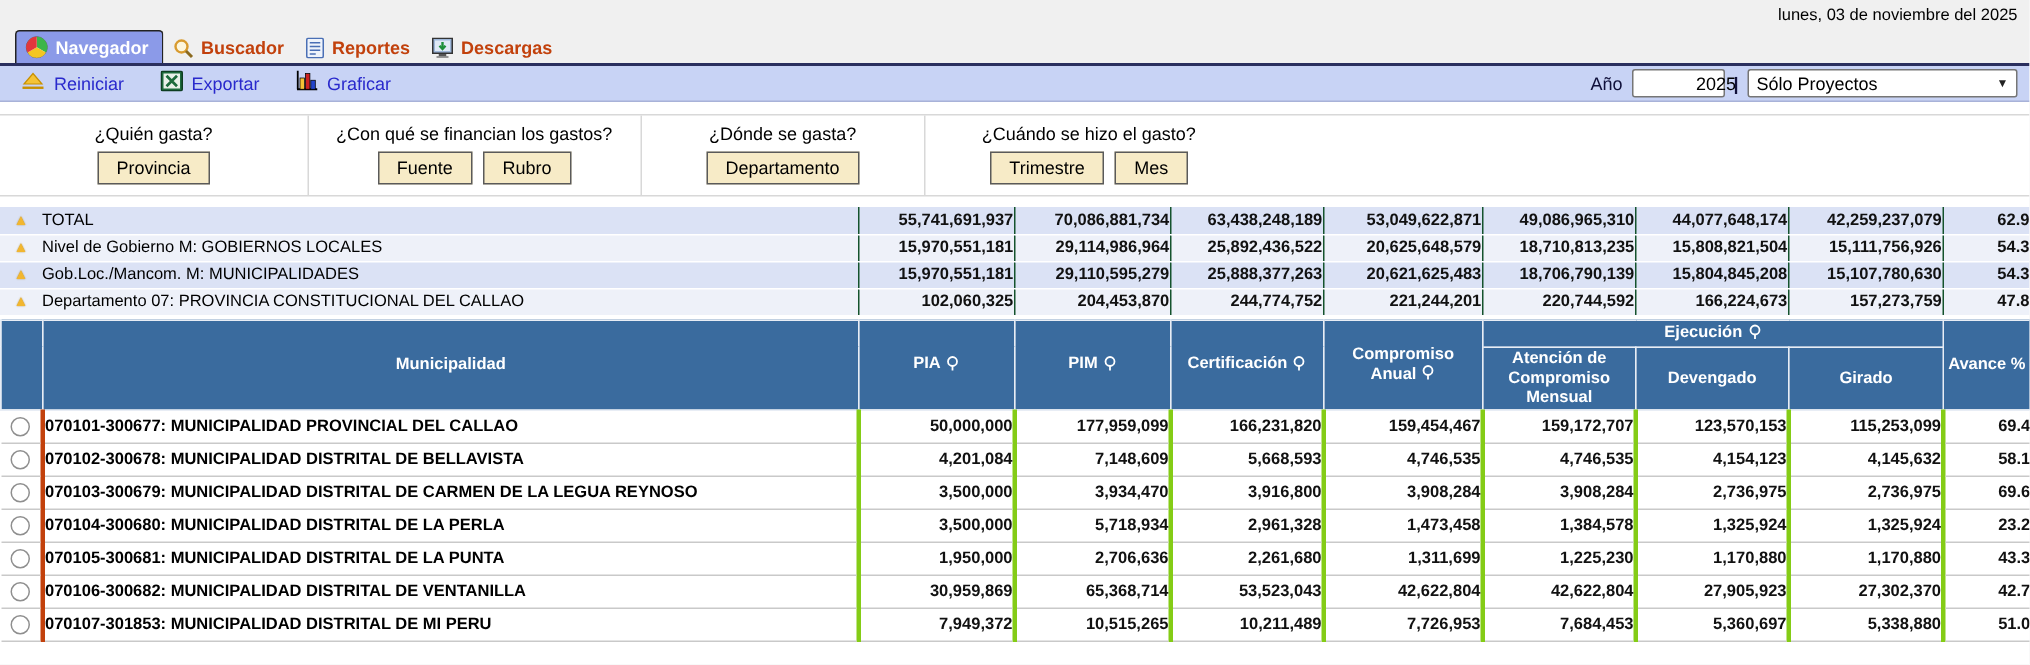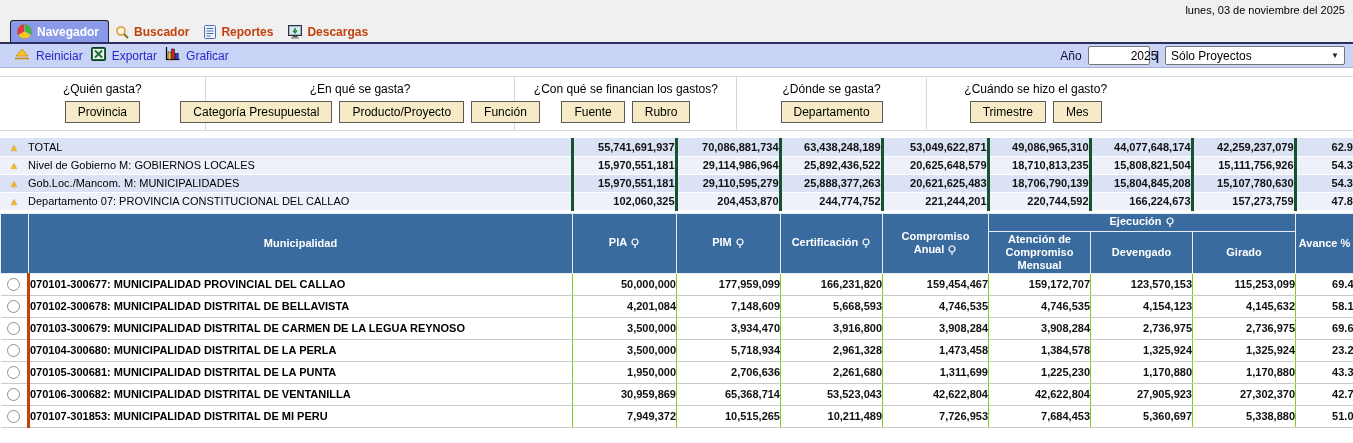--- a/index.html
+++ b/index.html
@@ -17,7 +17,7 @@
 
   
   .toolbar { height:24px; background:#c8d3f5; display:flex; align-items:center; justify-content:space-between; padding:0 8px 0 14px; border-bottom:1px solid #a8b2d8; }
-  .tools { display:flex; gap:8px; align-items:center; }
+  .tools { display:flex; gap:24px; align-items:center; }
   .tool { display:flex; align-items:center; gap:6px; font-size:12px; color:#2929cc; cursor:pointer; }
   .year-area { display:flex; align-items:center; gap:6px; font-size:12px; }
   .year-label { font-weight:normal; color:#10103a; }

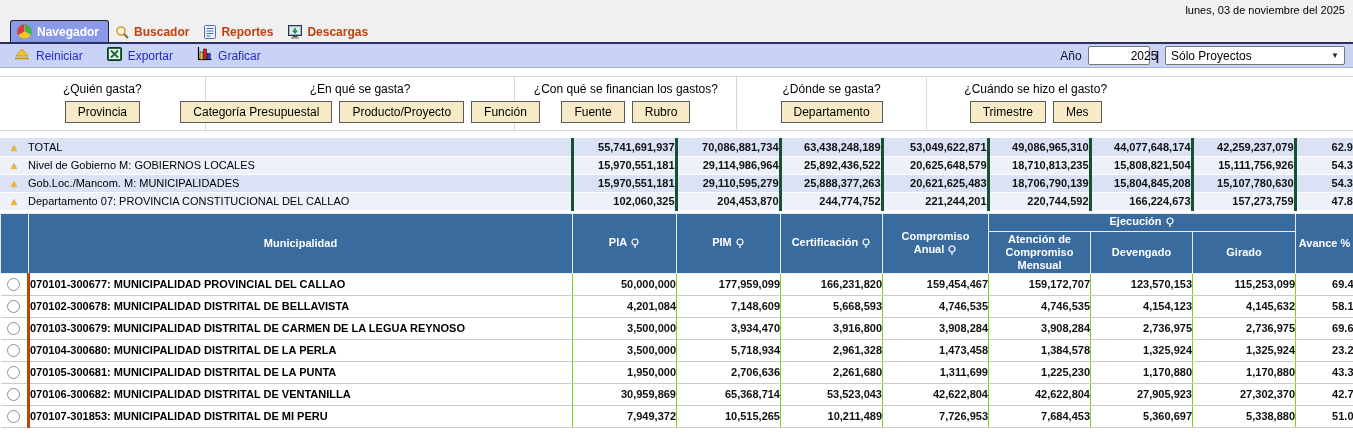--- a/index.html
+++ b/index.html
@@ -166,14 +166,6 @@
         <div class="fq">¿Quién gasta?</div>
         <div class="fbtns">
           <button class="fbtn">Provincia</button>
-        </div>
-      </div>
-      <div class="filter-group" style="width: 22.9%;">
-        <div class="fq">¿En qué se gasta?</div>
-        <div class="fbtns">
-          <button class="fbtn">Categoría Presupuestal</button>
-          <button class="fbtn">Producto/Proyecto</button>
-          <button class="fbtn">Función</button>
         </div>
       </div>
       <div class="filter-group" style="width: 16.4%;">

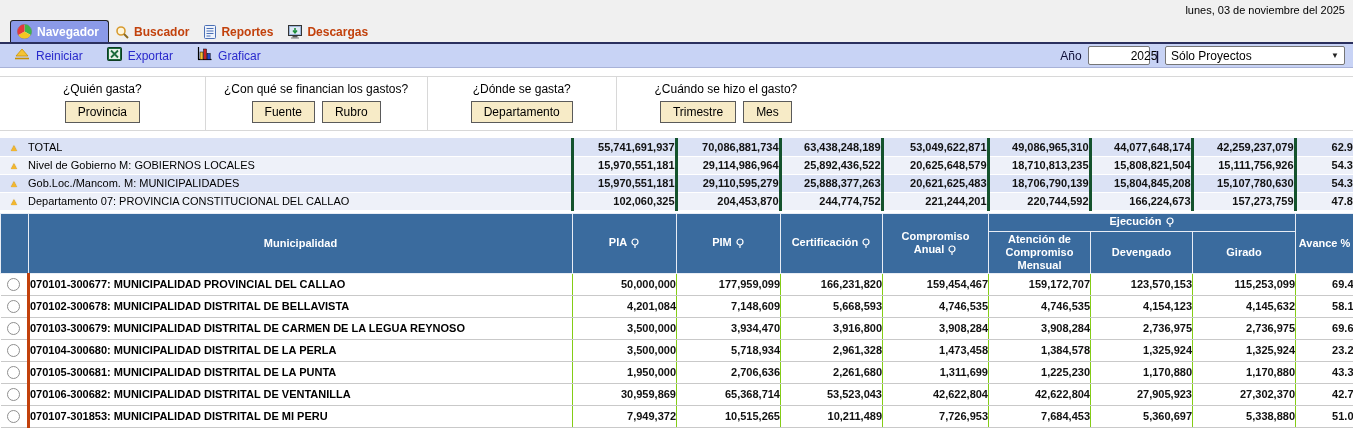--- a/index.html
+++ b/index.html
@@ -45,7 +45,7 @@
   .triglyph { color:#f2b62f; font-size:10px; cursor:pointer; text-shadow:0 0 1px #a97f10; }
   .slabel { padding-left:4px; color:#000; }
   .num { text-align:right; padding-right:6px; font-weight:bold; color:#111; }
-  .srow .num { border-left:3px solid #14532d;margin-top:14px; }
+  .srow .num { border-left:1px solid #14532d;margin-top:14px; }
 
   
   .main-table { margin-top:2px; }

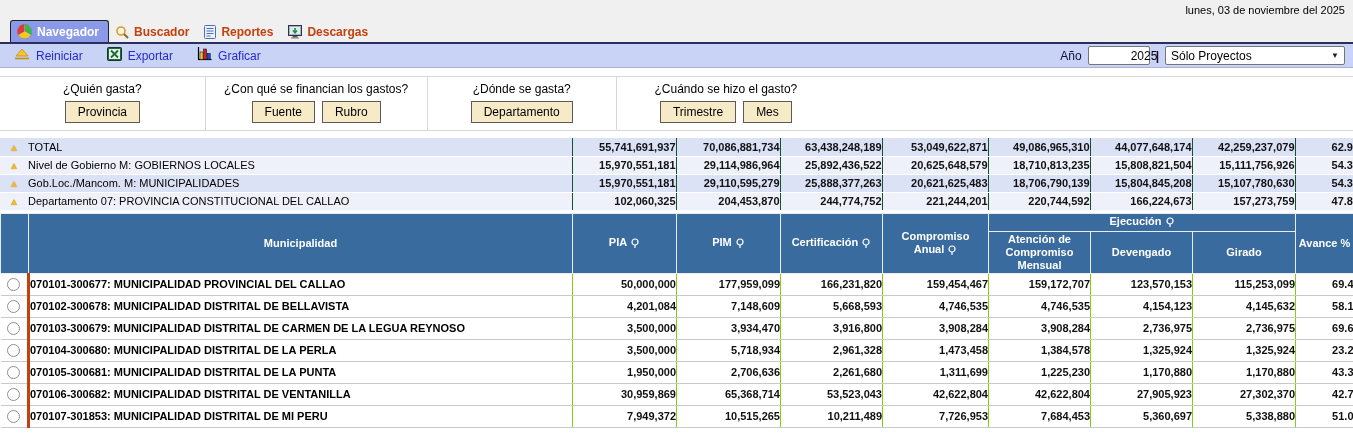--- a/index.html
+++ b/index.html
@@ -57,7 +57,7 @@
 
   
   .drow td { height:22px; background:#fff; border-bottom:1px solid #c9c9c9; font-size:11px; padding:0; }
-  .drow .num { border-left:1px solid #84cc16; }
+  .drow .num { border-left:3px solid #84cc16; }
   .dname { padding-left:5px; font-weight:bold; color:#000; border-left:3px solid #c2410c; overflow:hidden; white-space:nowrap; }
   .radio-cell { text-align:center; }
   .radio { width:13px; height:13px; border:1px solid #8f8f8f; border-radius:50%; display:inline-block; background:#fff; vertical-align:middle; cursor:pointer; }

